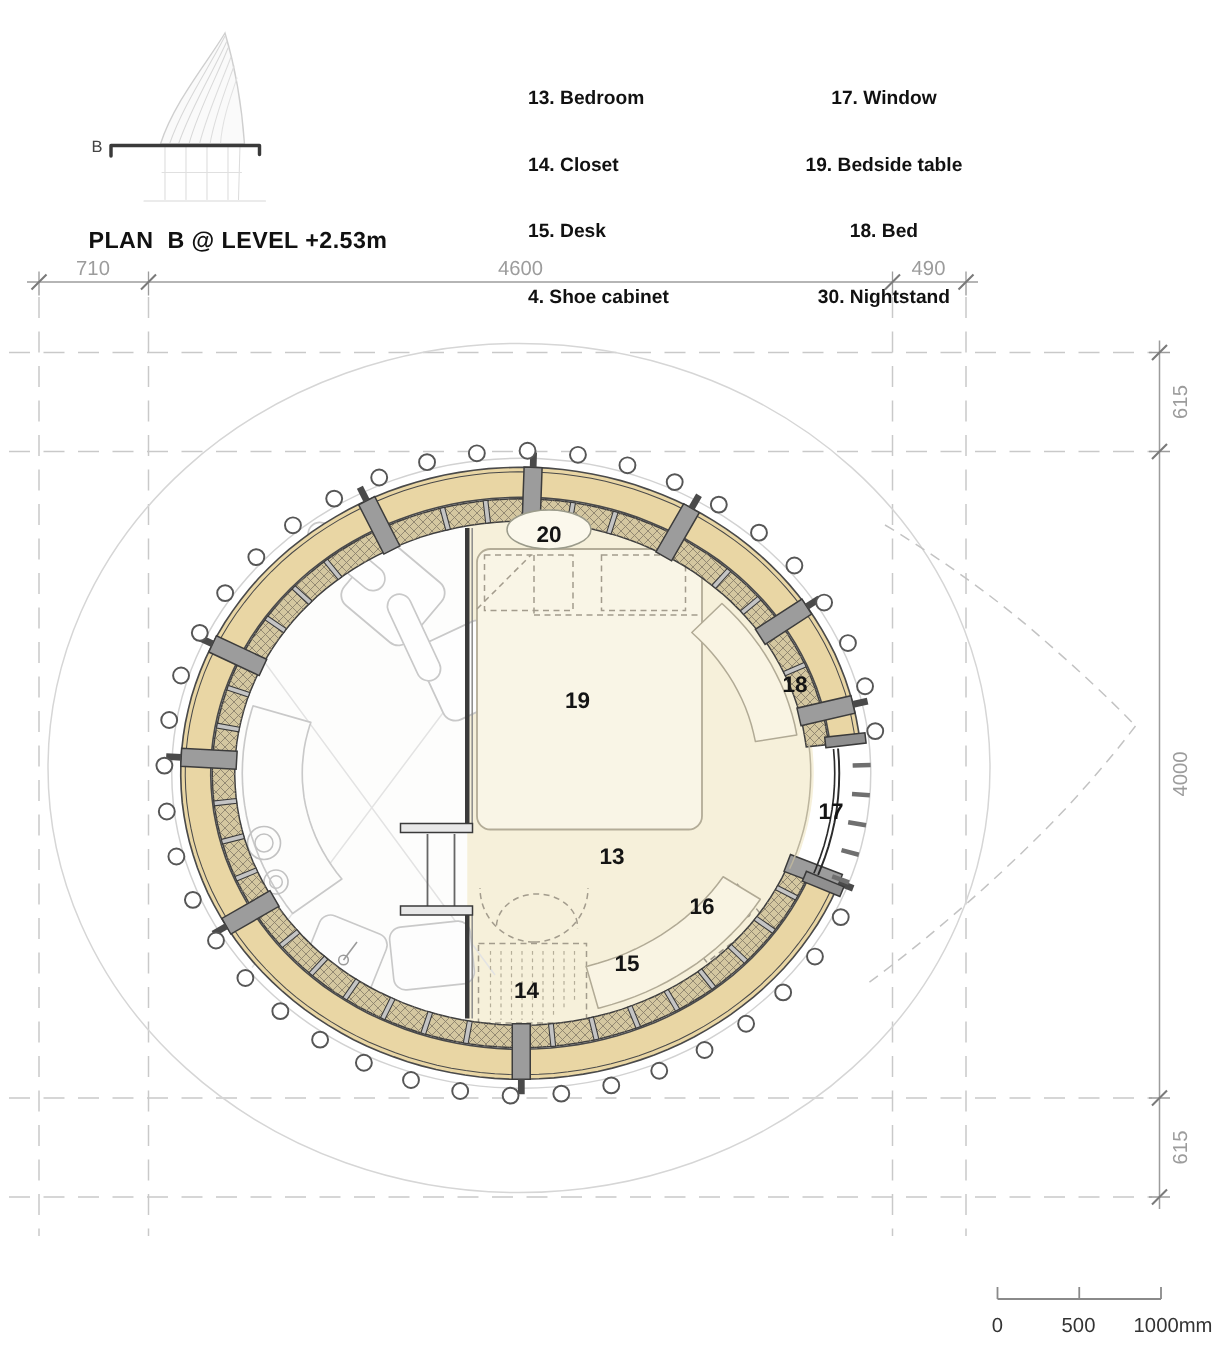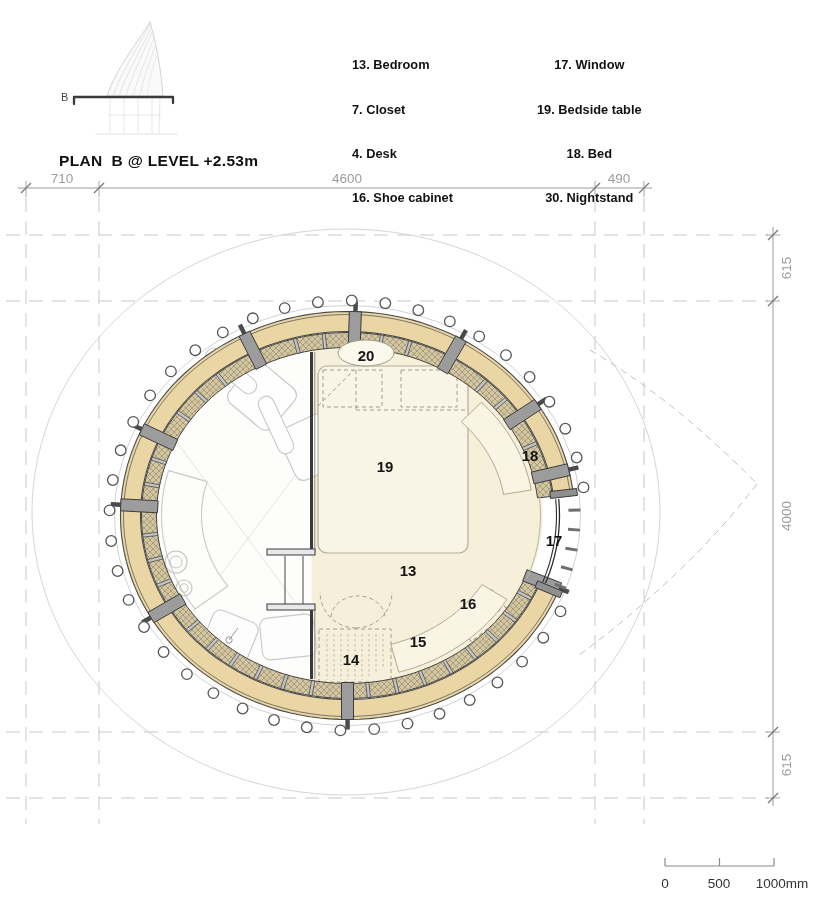--- a/index.html
+++ b/index.html
@@ -26,7 +26,7 @@
   <div class="title">PLAN  B @ LEVEL +2.53m</div>
   <div class="legend c1">
     <div>13. Bedroom</div>
-    <div>7. Closet</div>
+    <div>14. Closet</div>
     <div>4. Desk</div>
     <div>16. Shoe cabinet</div>
   </div>

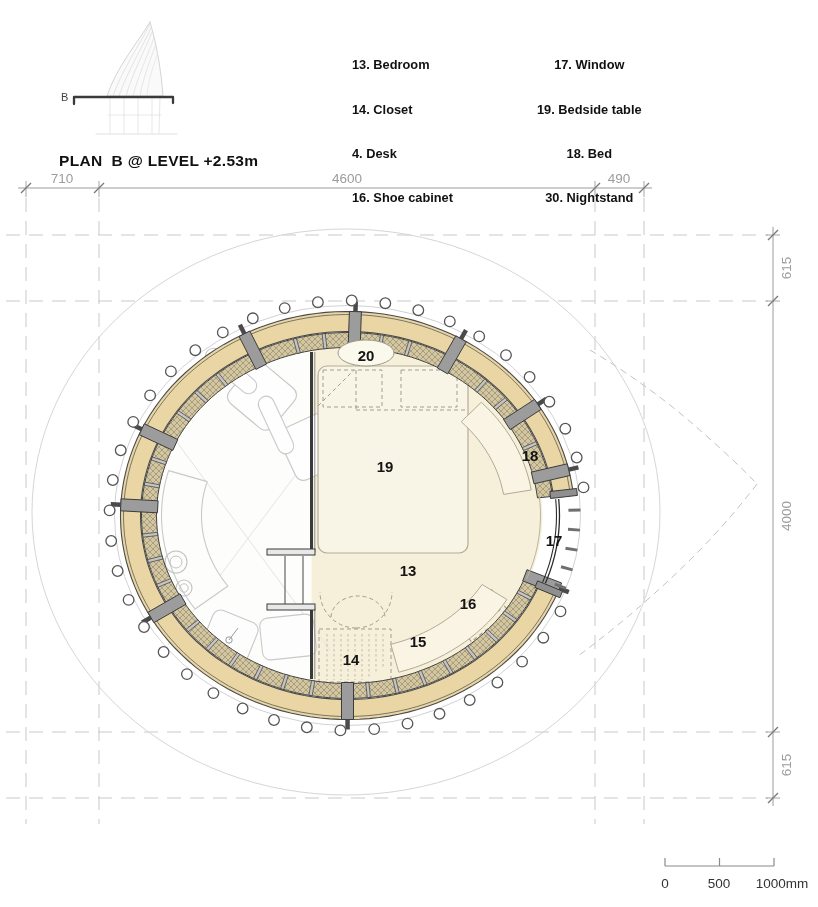--- a/index.html
+++ b/index.html
@@ -27,7 +27,7 @@
   <div class="legend c1">
     <div>13. Bedroom</div>
     <div>14. Closet</div>
-    <div>4. Desk</div>
+    <div>15. Desk</div>
     <div>16. Shoe cabinet</div>
   </div>
   <div class="legend c2">

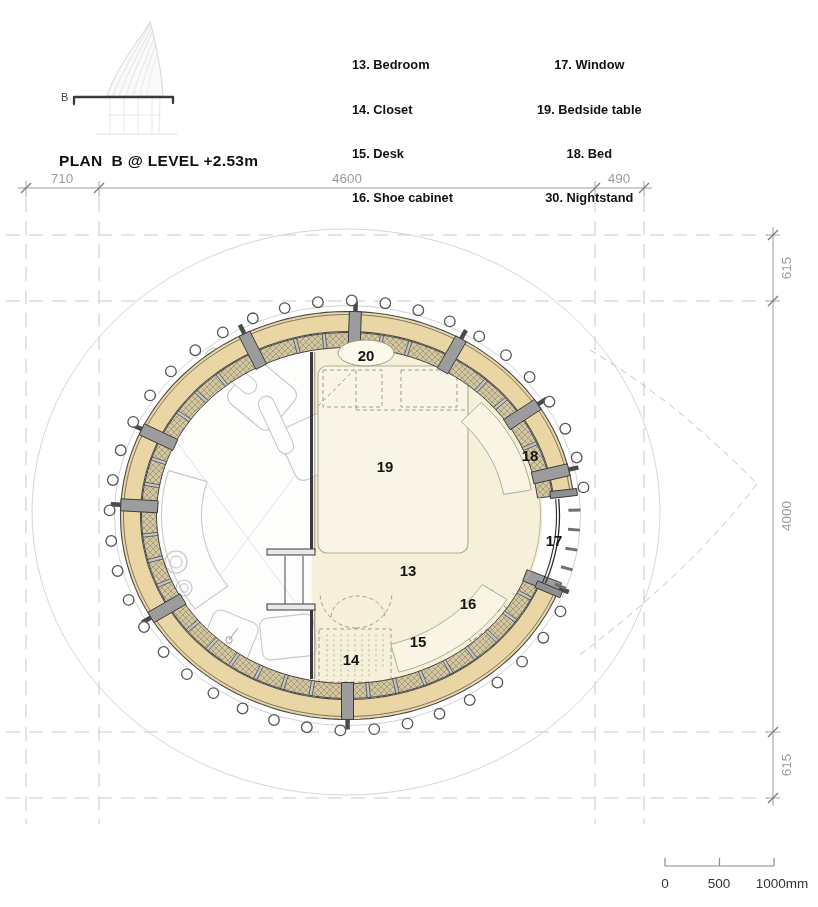--- a/index.html
+++ b/index.html
@@ -28,7 +28,7 @@
     <div>13. Bedroom</div>
     <div>14. Closet</div>
     <div>15. Desk</div>
-    <div>16. Shoe cabinet</div>
+    <div>4. Shoe cabinet</div>
   </div>
   <div class="legend c2">
     <div>17. Window</div>

